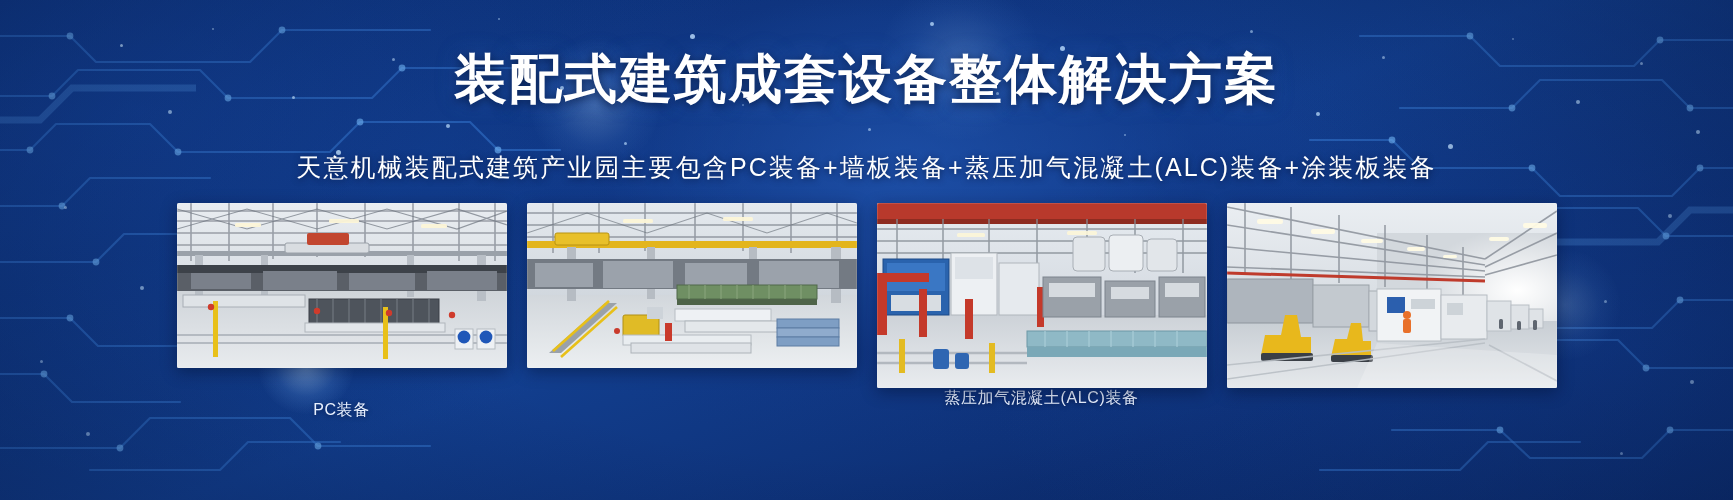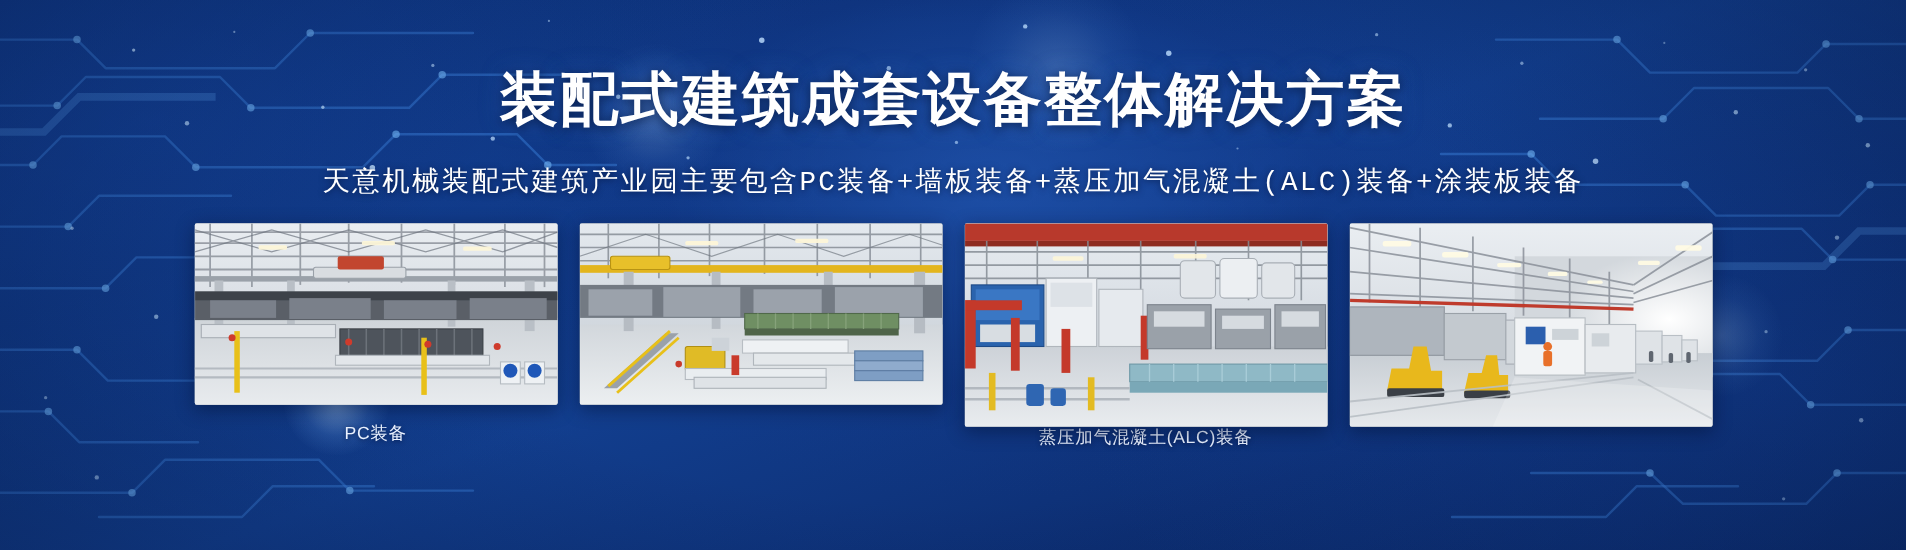--- a/index.html
+++ b/index.html
@@ -39,7 +39,7 @@
   .content{ position:absolute; inset:0; }
 
   .title{
-    position:absolute; top:64px; left:0; right:0;
+    position:absolute; top:52px; left:0; right:0;
     text-align:center;
     font-size:53px; line-height:1.0;
     font-weight:bold;

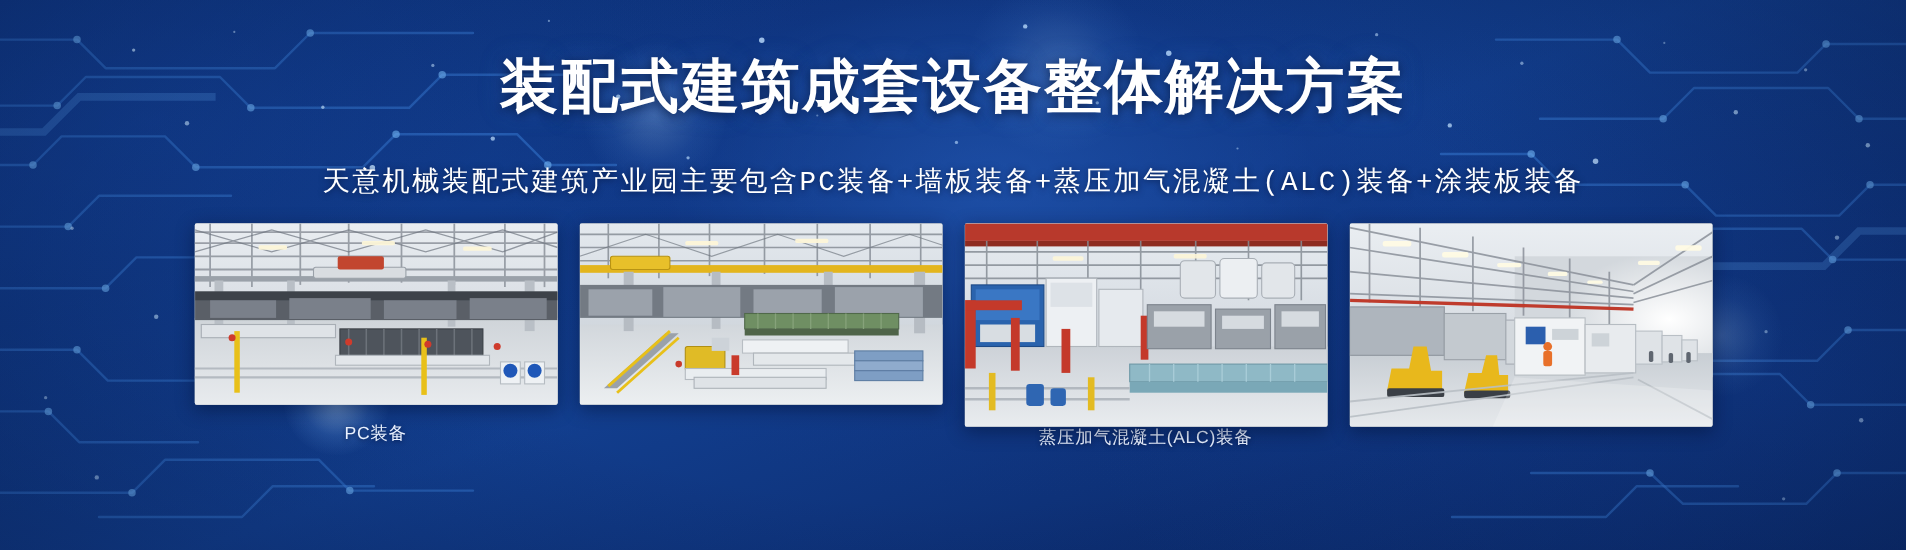--- a/index.html
+++ b/index.html
@@ -57,7 +57,6 @@
     letter-spacing:2.1px;
     text-shadow:0 1px 6px rgba(2,14,46,.7);
     white-space:nowrap;
-    font-family:Liberation Mono, monospace;
   }
 
   .cards{

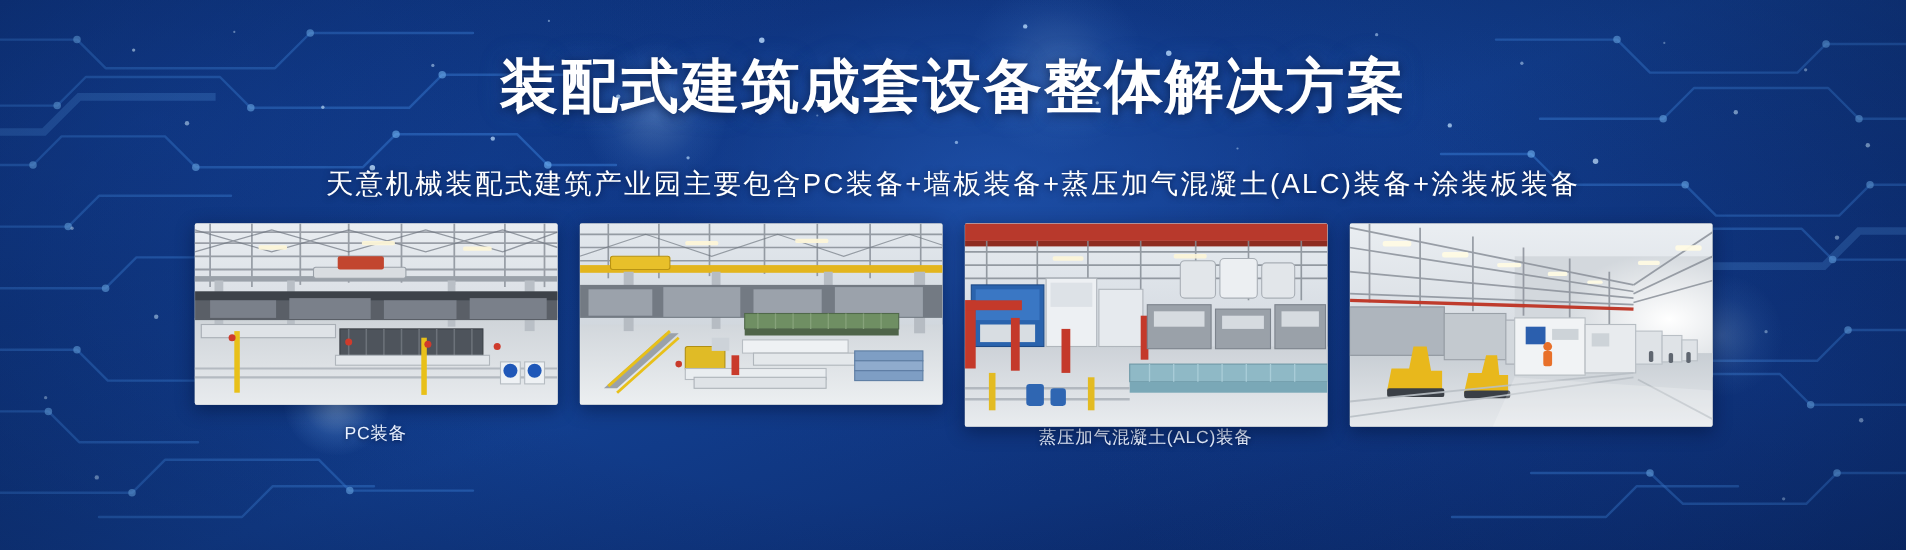--- a/index.html
+++ b/index.html
@@ -85,7 +85,7 @@
   }
   
   .card.sz-a .thumb{ height:165px; }
-  .card.sz-a .caption{ margin-top:16px; }
+  .card.sz-a .caption{ margin-top:32px; }
 </style>
 </head>
 <body>

